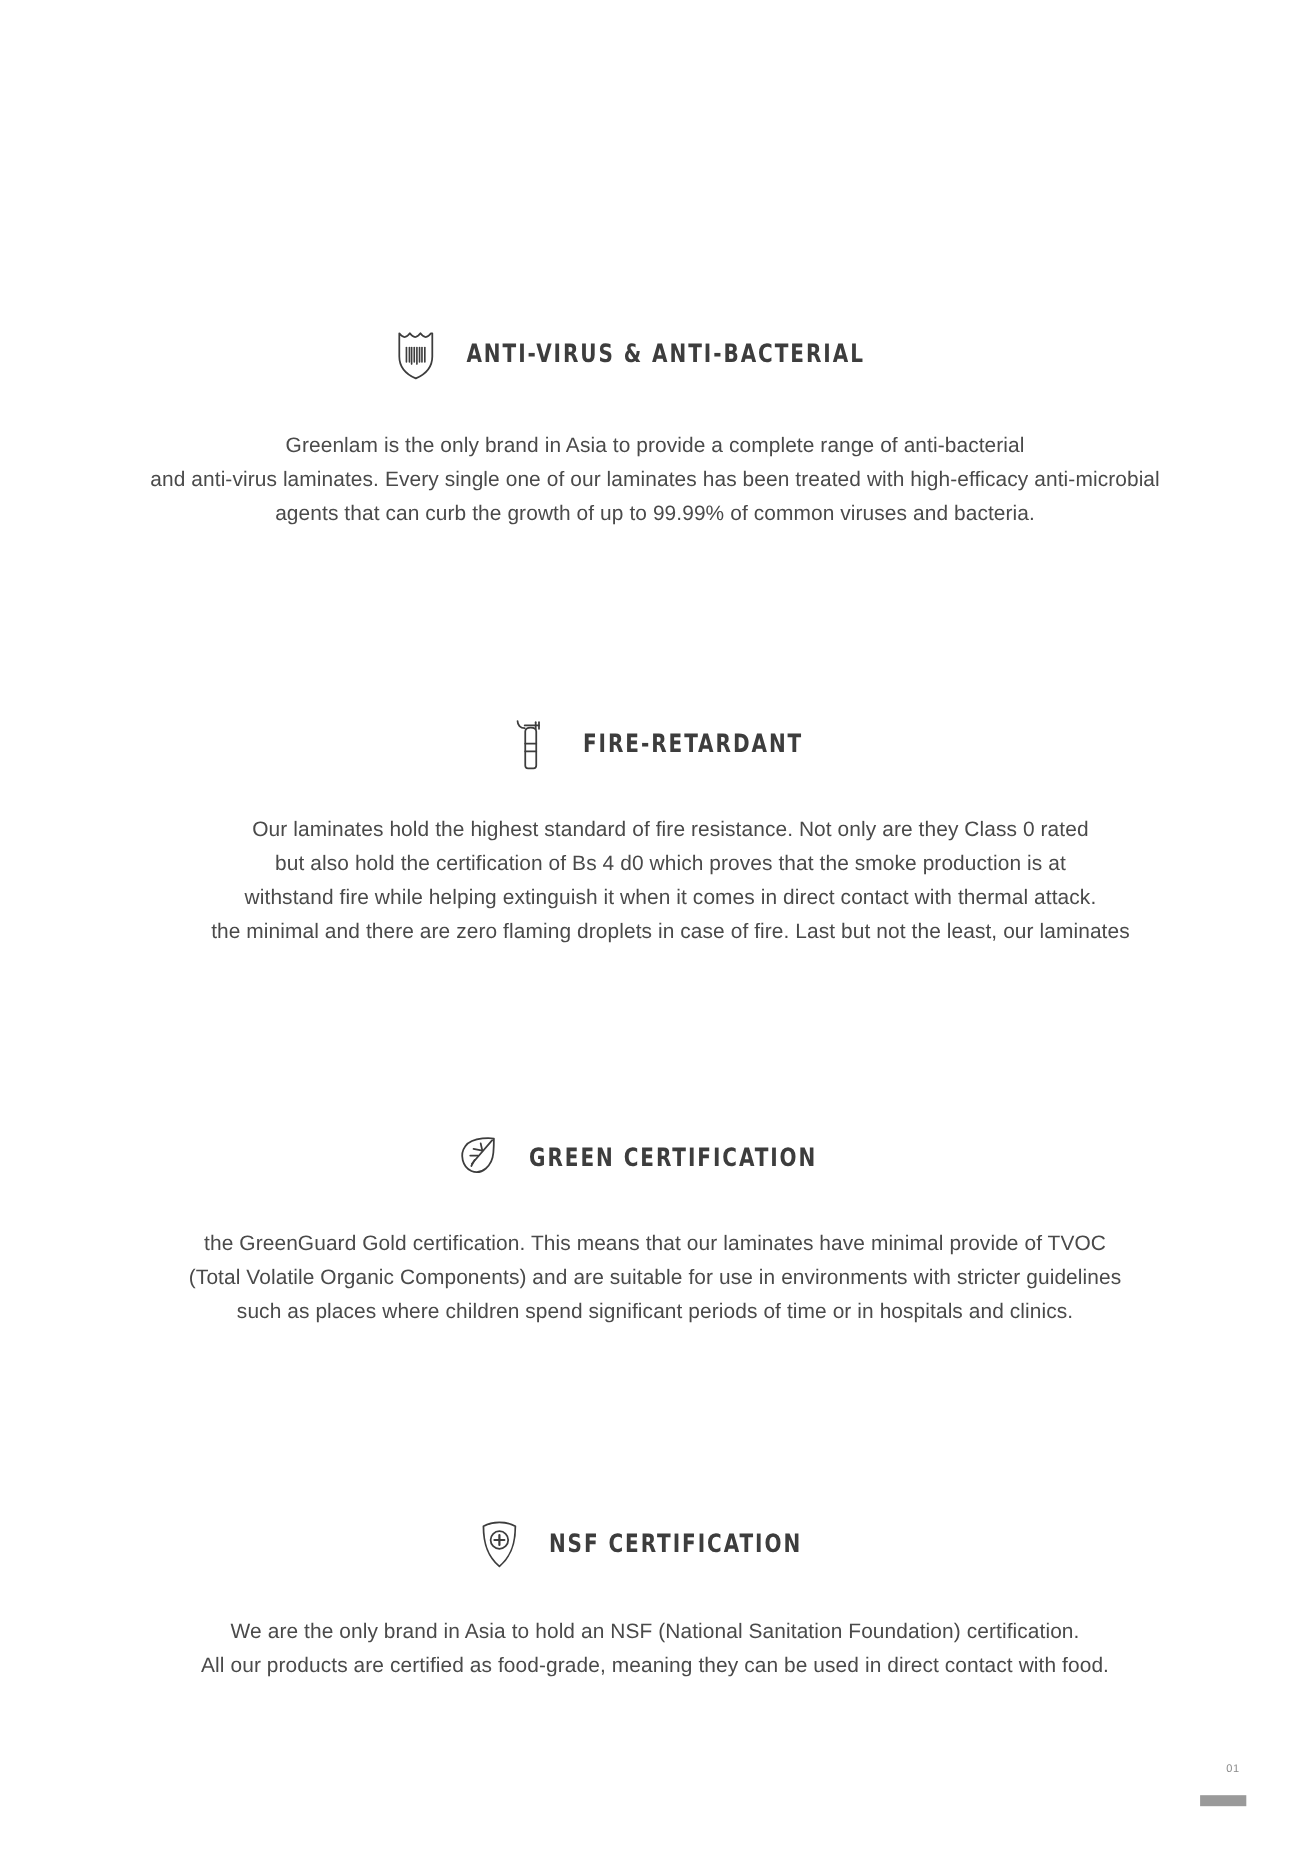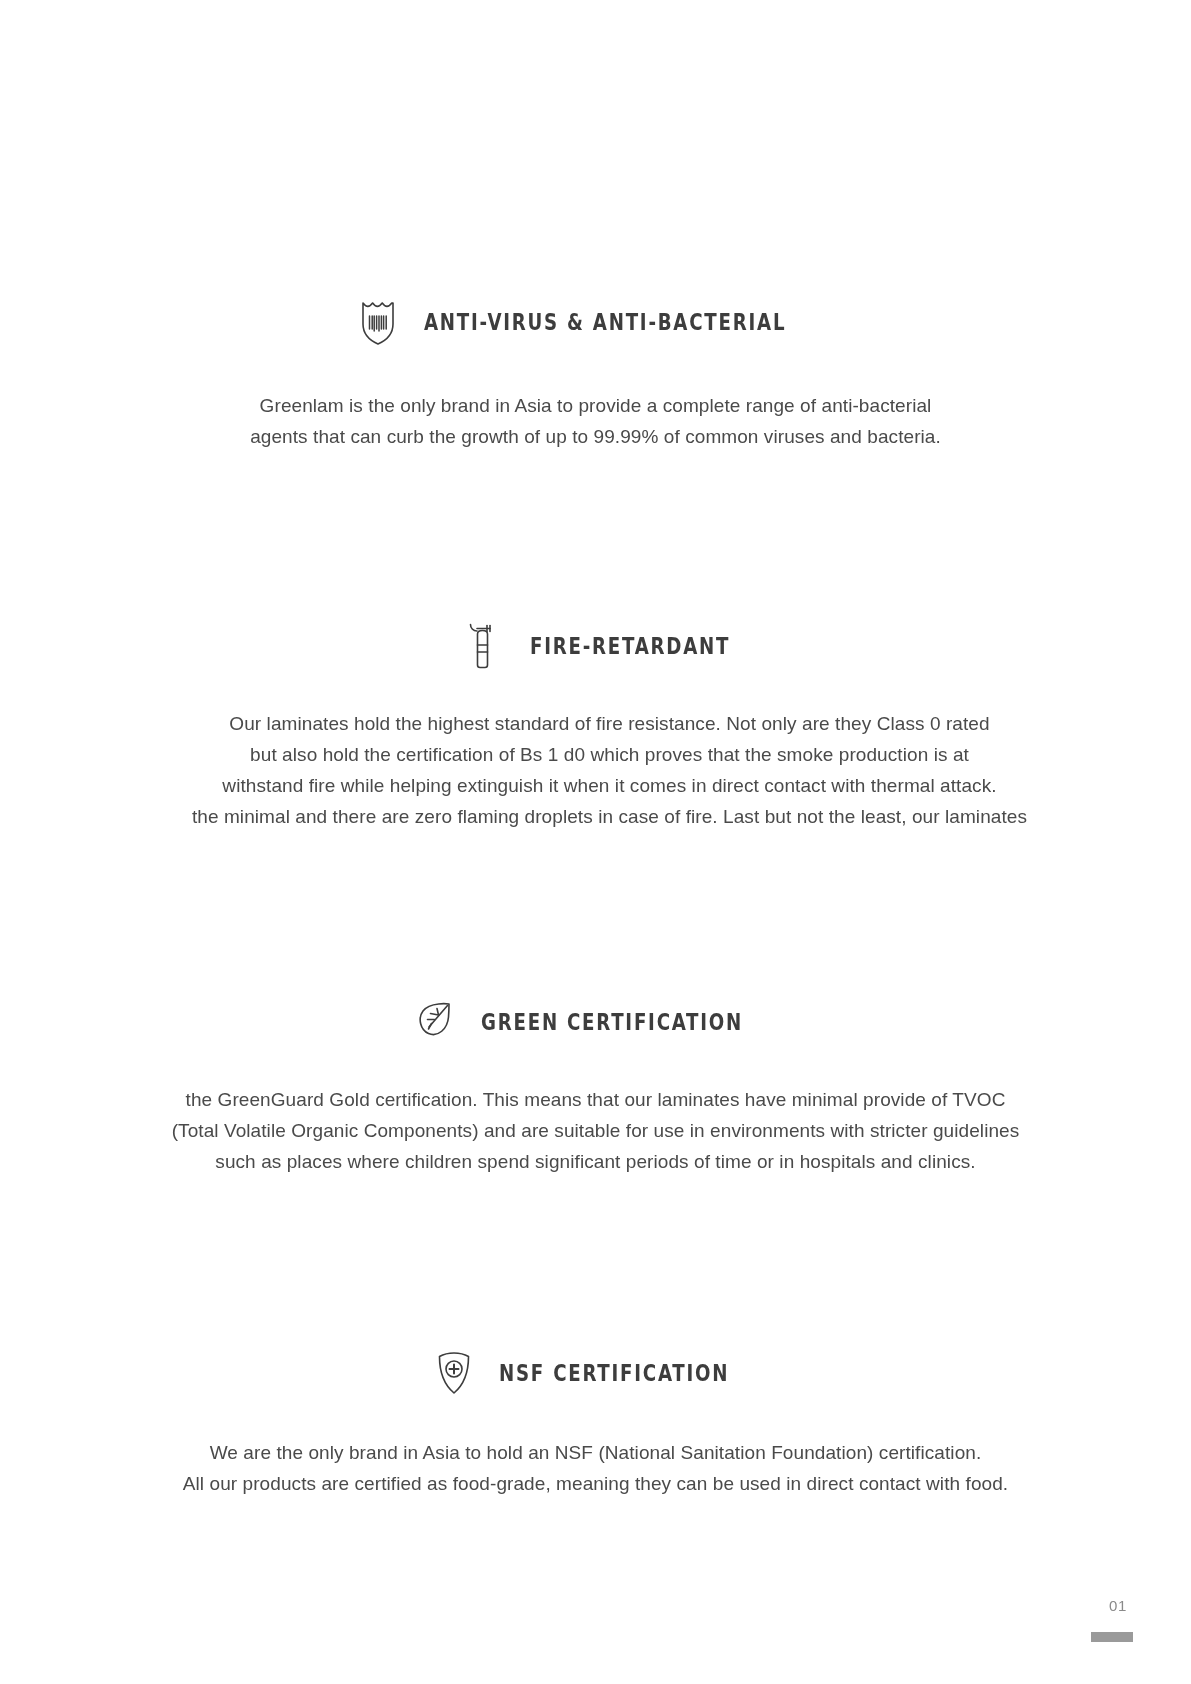--- a/index.html
+++ b/index.html
@@ -137,6 +137,7 @@
       </div>
       <div class="section-body">
         <p>Greenlam is the only brand in Asia to provide a complete range of anti-bacterial</p>
+        <p>and anti-virus laminates. Every single one of our laminates has been treated with high-efficacy anti-microbial</p>
         <p>agents that can curb the growth of up to 99.99% of common viruses and bacteria.</p>
       </div>
     </div>

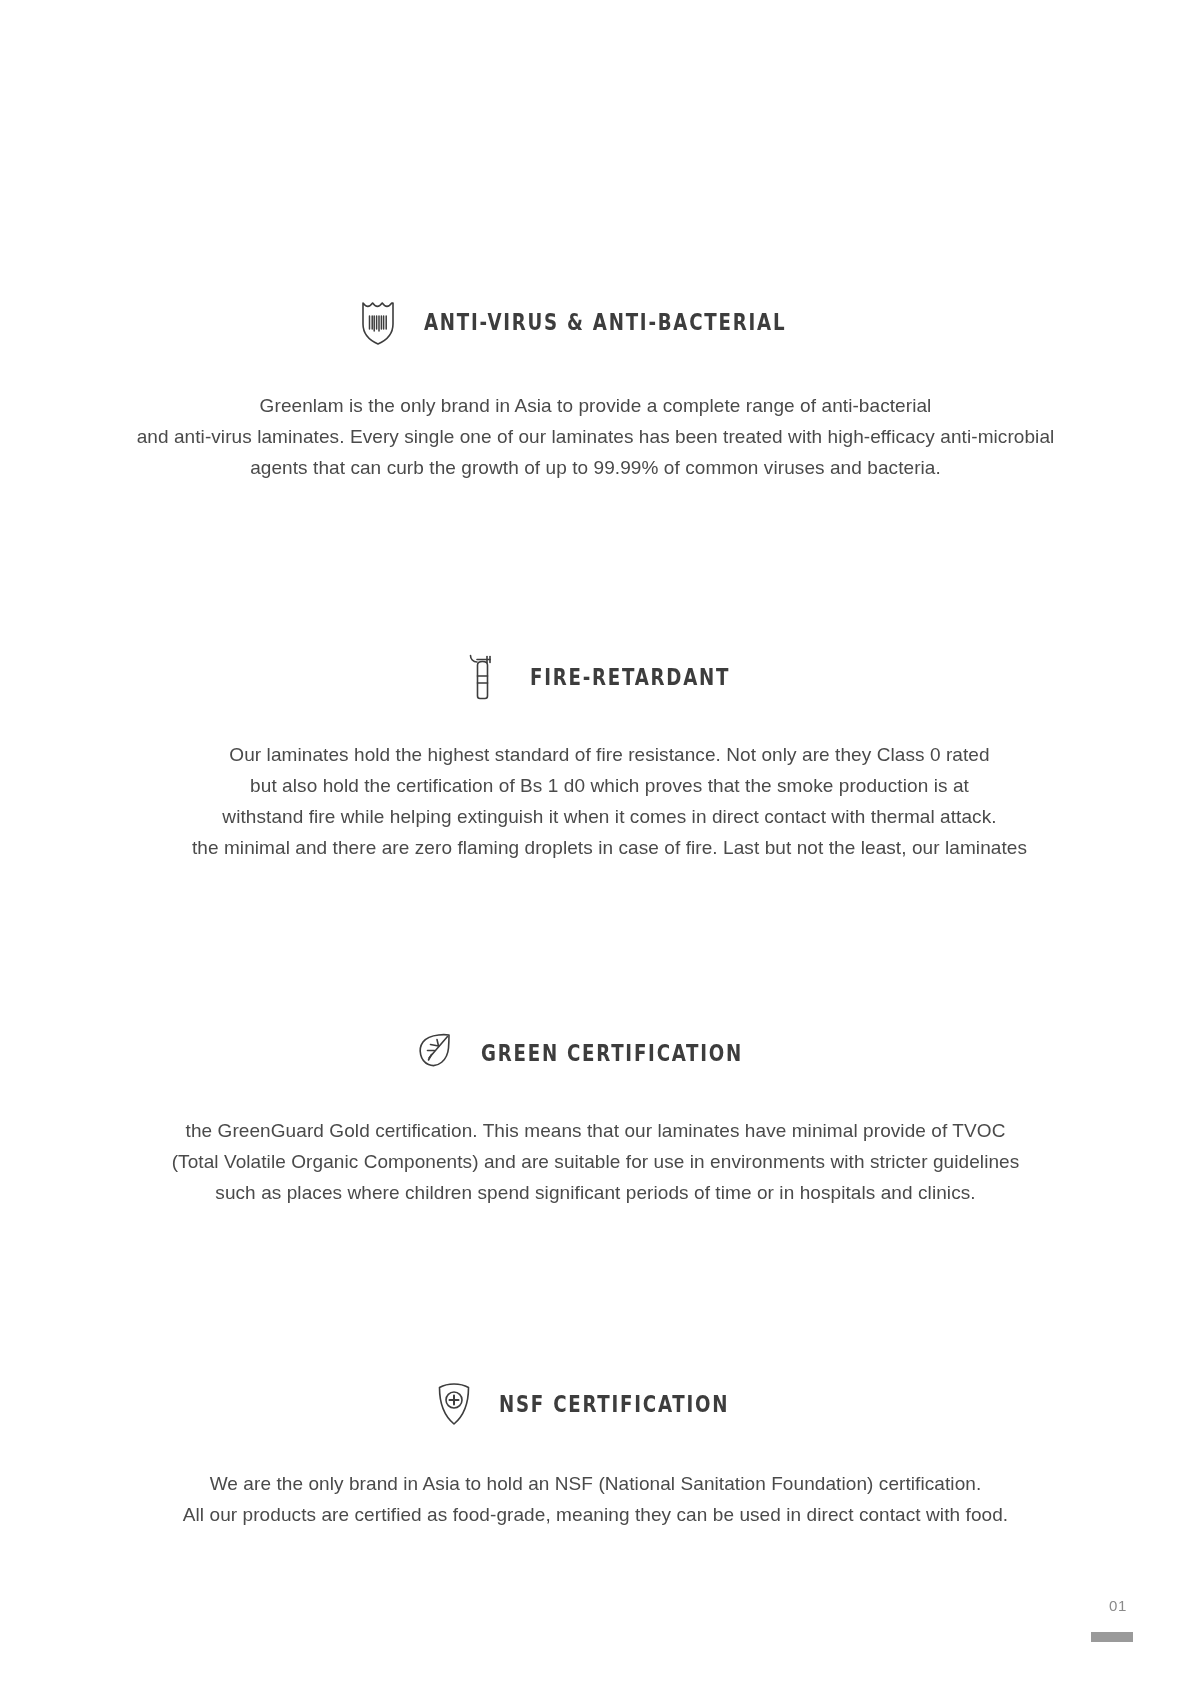--- a/index.html
+++ b/index.html
@@ -160,7 +160,7 @@
       </div>
       <div class="section-body">
         <p>Our laminates hold the highest standard of fire resistance. Not only are they Class 0 rated</p>
-        <p>but also hold the certification of Bs 1 d0 which proves that the smoke production is at</p>
+        <p>but also hold the certification of Bs 4 d0 which proves that the smoke production is at</p>
         <p>withstand fire while helping extinguish it when it comes in direct contact with thermal attack.</p>
         <p>the minimal and there are zero flaming droplets in case of fire. Last but not the least, our laminates</p>
       </div>

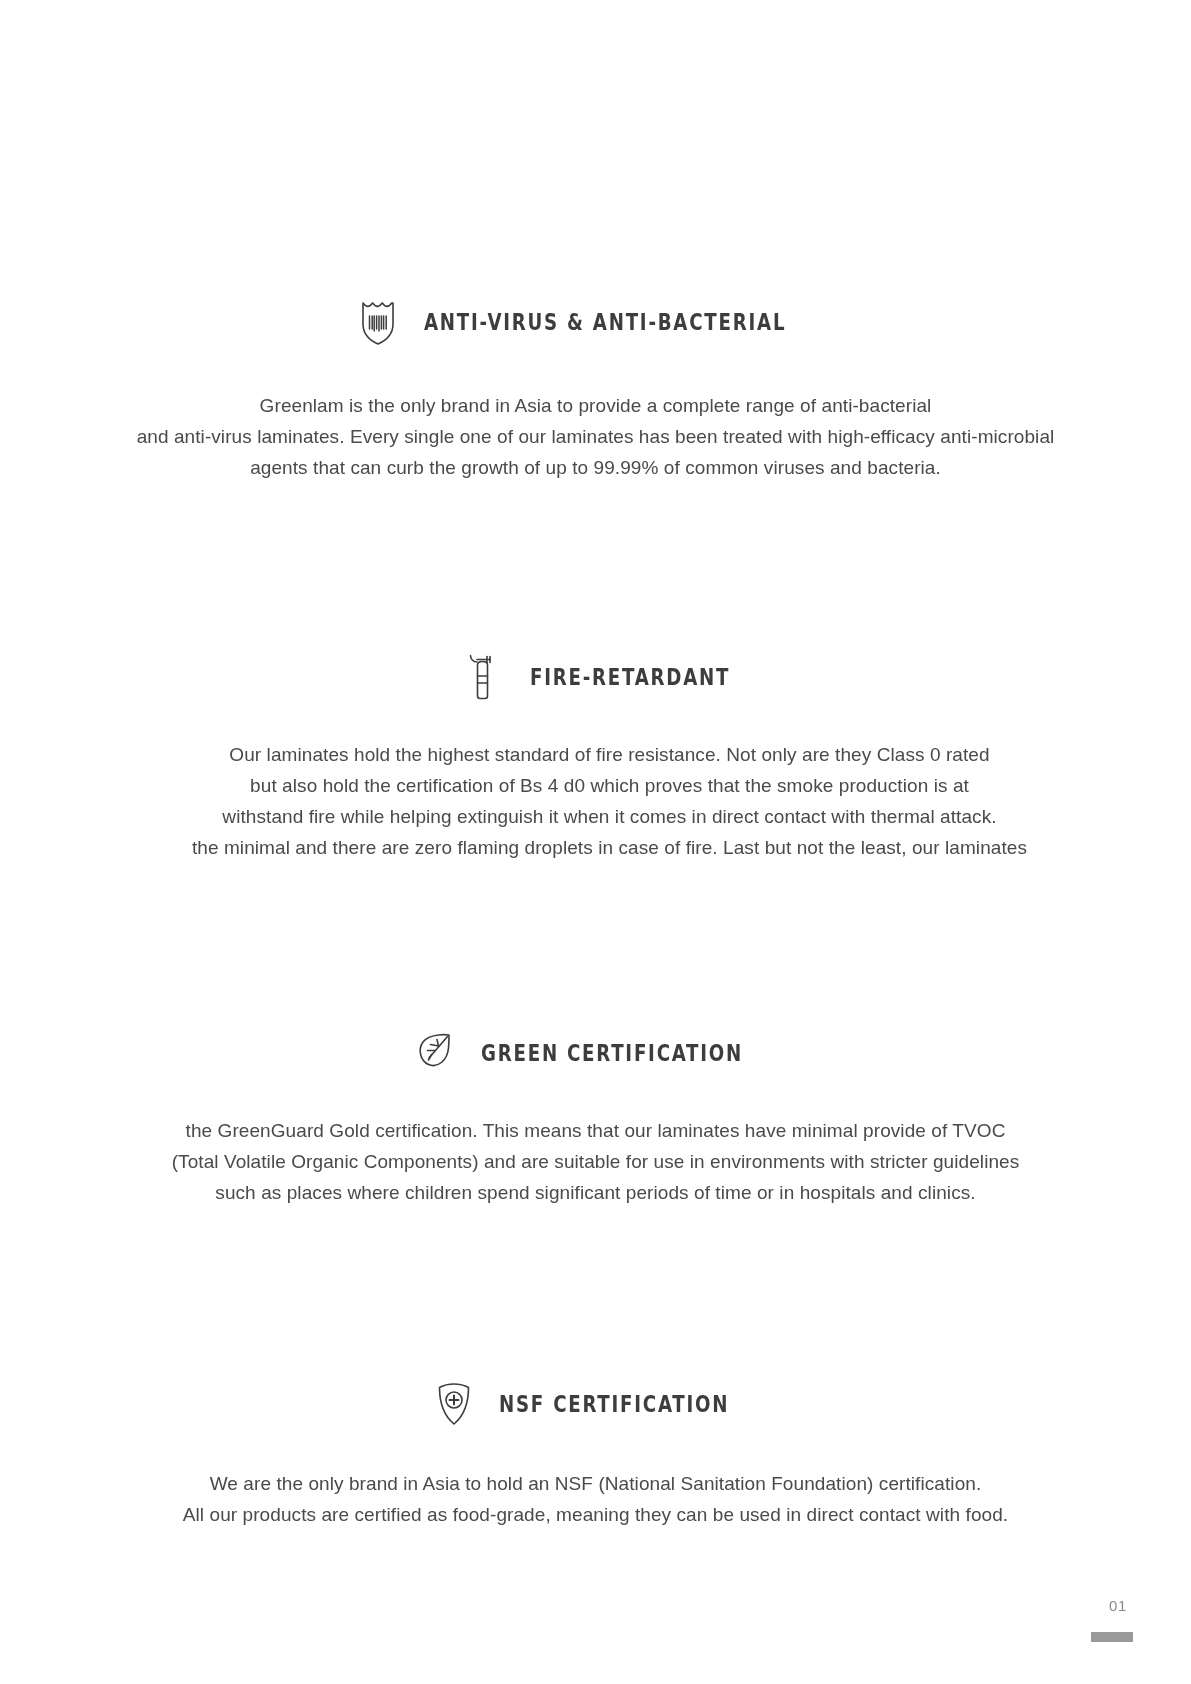--- a/index.html
+++ b/index.html
@@ -95,7 +95,7 @@
     position: absolute;
     right: 64px;
     bottom: 70px;
-    font-size: 15px;
+    font-size: 10px;
     color: #8a8a8a;
     letter-spacing: 0.6px;
     text-align: right;

